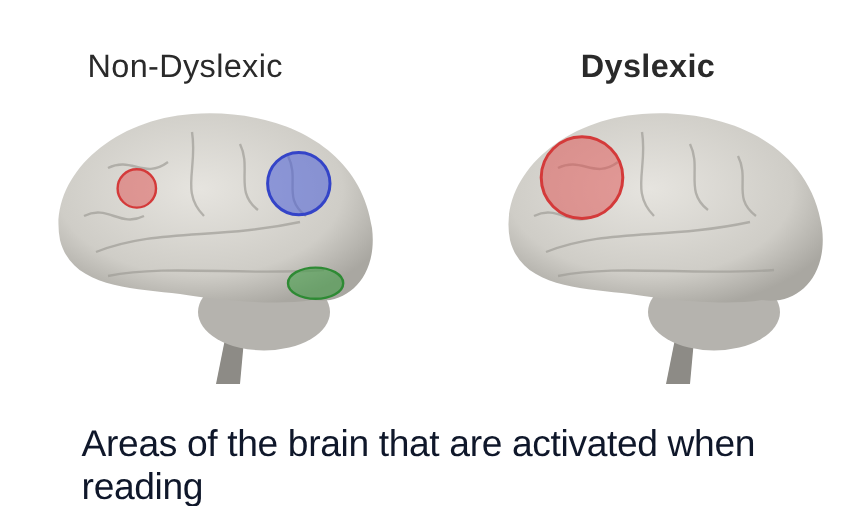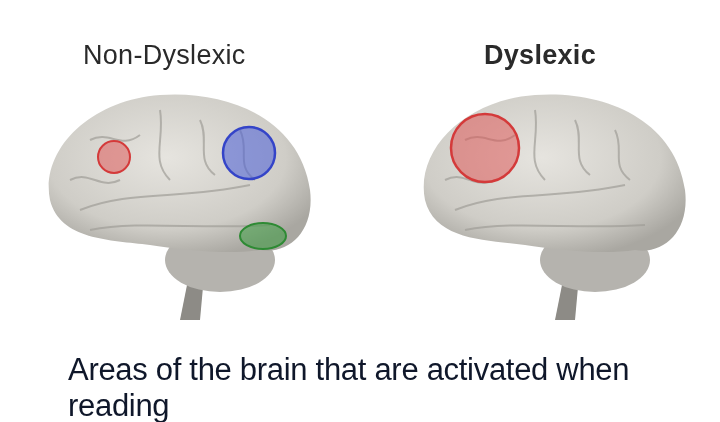--- a/index.html
+++ b/index.html
@@ -11,7 +11,7 @@
 </head>
 <body>
 
-<div class="title" style="left:83px;top:40px;">Non-Dyslexic</div>
+<div class="title" style="left:73px;top:40px;">Non-Dyslexic</div>
 <div class="title" style="left:484px;top:40px;font-weight:bold;">Dyslexic</div>
 
 <svg width="300" height="240" style="left:30px;top:80px;" viewBox="0 0 300 240">

